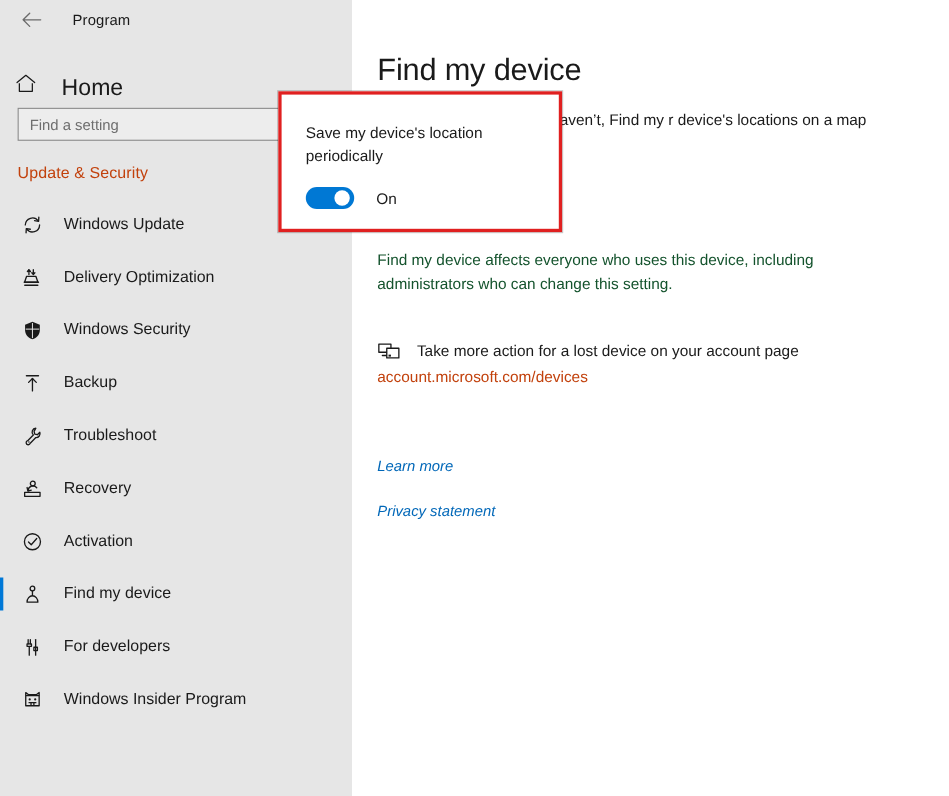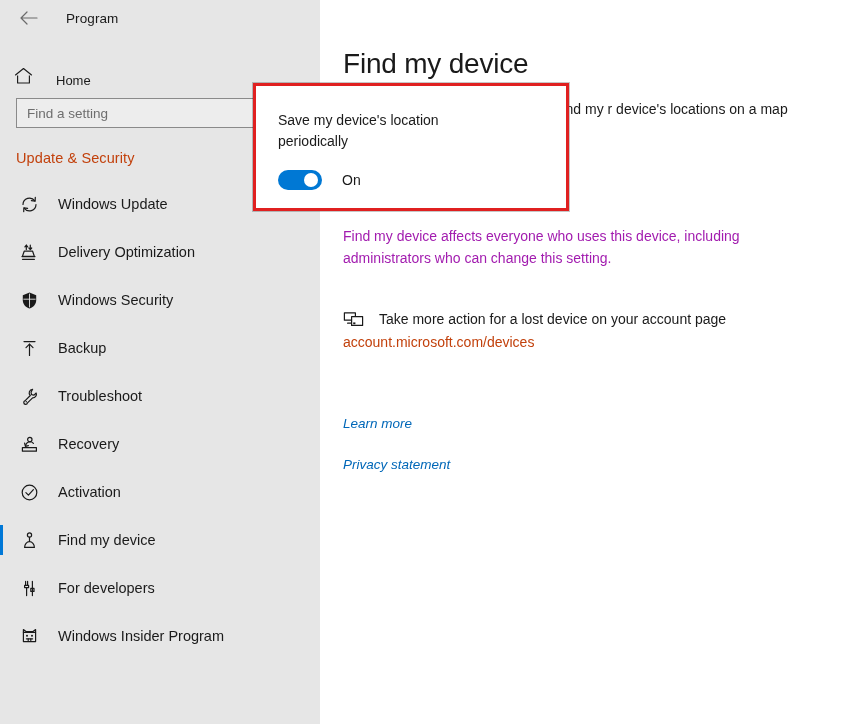--- a/index.html
+++ b/index.html
@@ -35,7 +35,7 @@
     display:flex; align-items:center; height:44px; padding-left:14px; margin-top:18px;
   }
   .home-icon { width:30px; display:flex; align-items:center; justify-content:flex-start; color:#1a1a1a; }
-  .home-label { font-size:13px; margin-left:12px; color:#1a1a1a;margin-top:8px; }
+  .home-label { font-size:21px; margin-left:12px; color:#1a1a1a;margin-top:8px; }
   .search-wrap { padding:0 16px; margin-top:0;text-decoration:underline; }
   .search-box {
     width:100%; height:30px; background:#ededed;

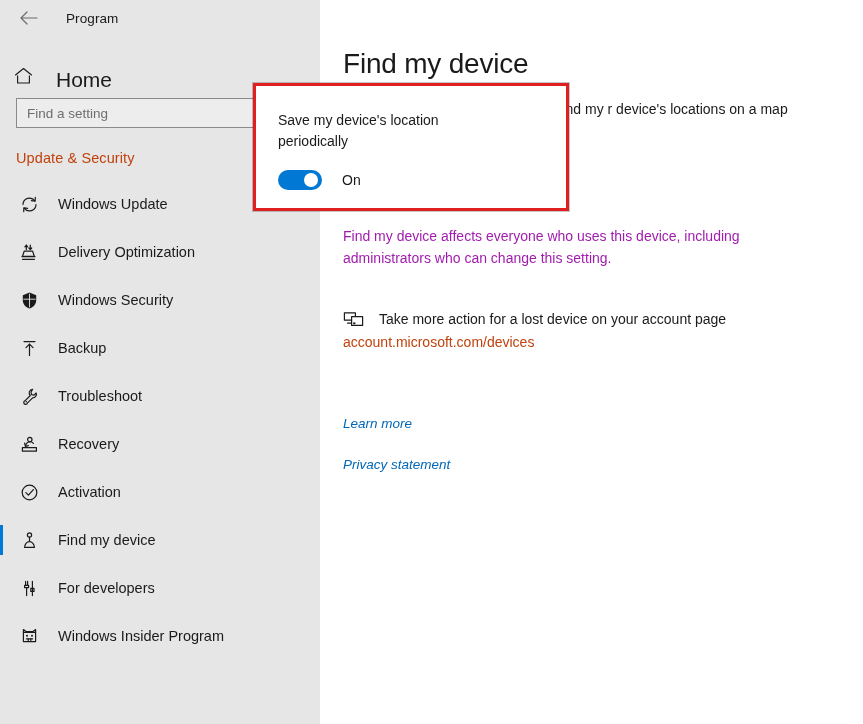--- a/index.html
+++ b/index.html
@@ -100,7 +100,7 @@
   }
   
   .popup {
-    position:absolute; left:253px; top:83px; width:316px; height:128px;
+    position:absolute; left:253px; top:83px; width:258px; height:128px;
     background:#ffffff; border:3px solid #e02020;
     box-shadow:0 0 0 1px rgba(0,0,0,.22);
     padding:24px 22px 0 22px;

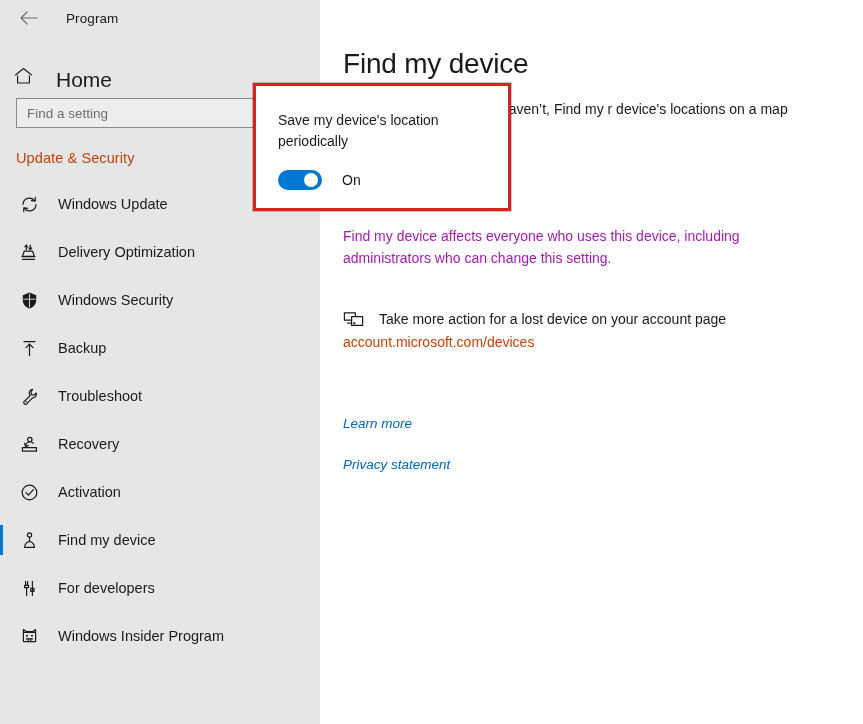--- a/index.html
+++ b/index.html
@@ -82,7 +82,7 @@
     cursor:default;
   }
   .affects-para {
-    margin-top:32px; font-size:14px; line-height:22px; color:#a21caf; width:400px;
+    margin-top:32px; font-size:14px; line-height:22px; color:#14532d; width:400px;
   }
   .account-block { margin-top:40px; }
   .account-row { display:flex; align-items:flex-start; }

